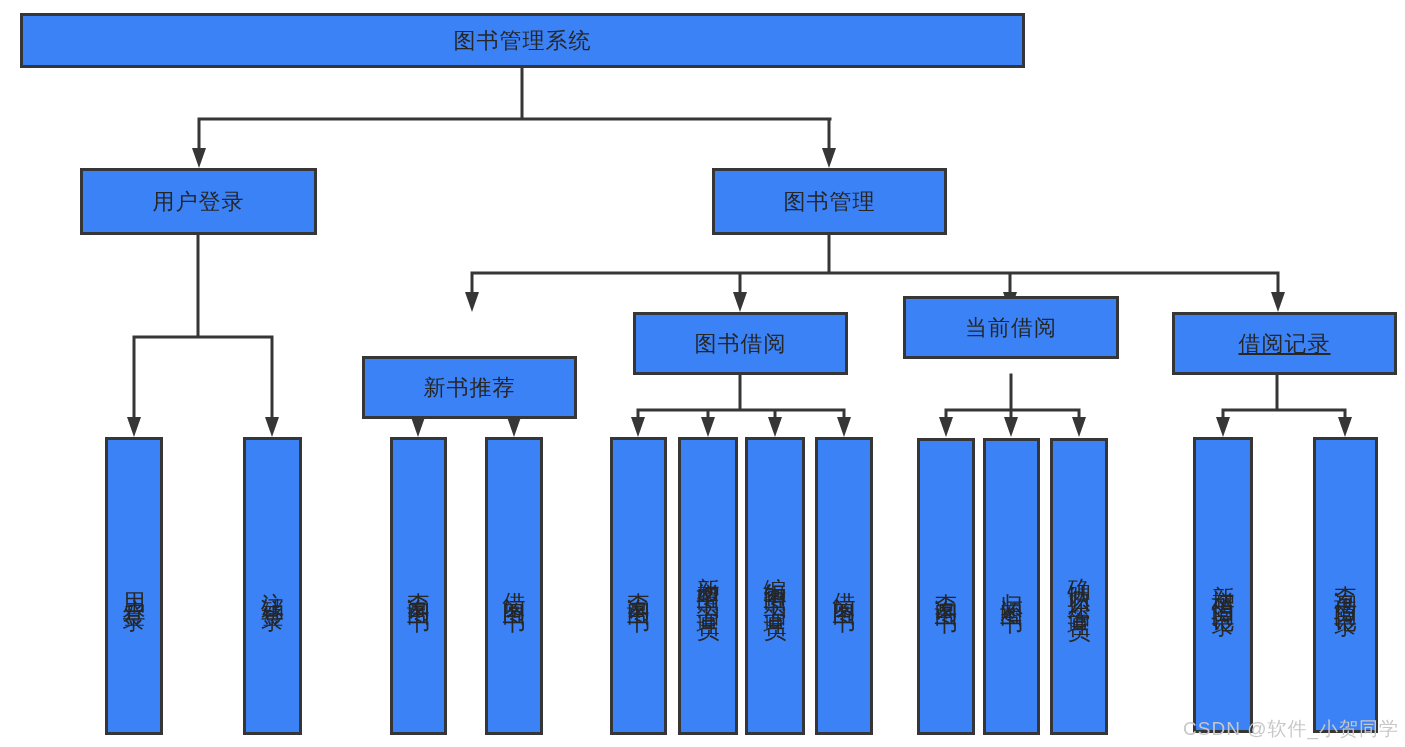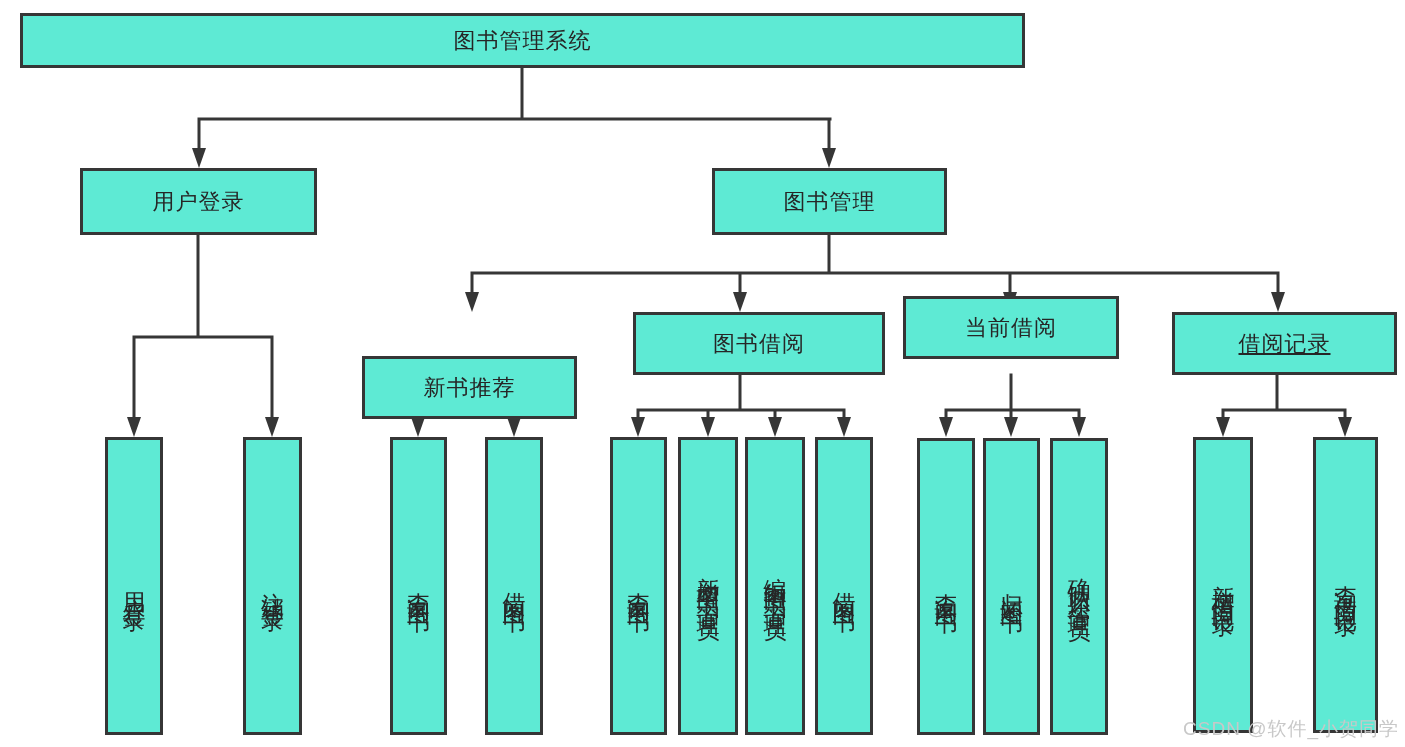--- a/index.html
+++ b/index.html
@@ -28,7 +28,7 @@
     position: absolute;
     box-sizing: border-box;
     border: 3px solid var(--line, #363636);
-    background: #5eead4;
+    background: #3b82f6;
     display: flex;
     align-items: center;
     justify-content: center;

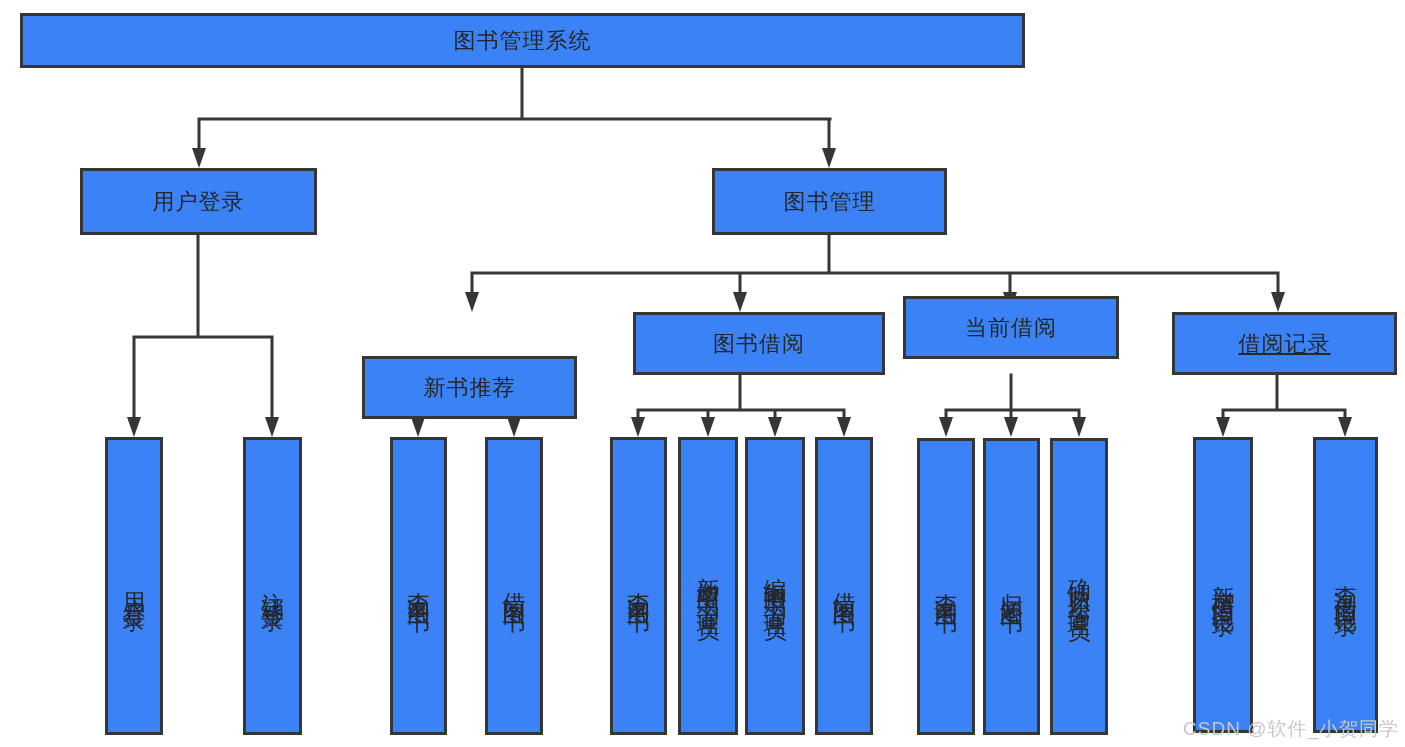--- a/index.html
+++ b/index.html
@@ -109,7 +109,7 @@
   <div class="node hlabel" style="left:362px; top:312px; width:215px; height:63px;margin-top:44px;">
     <span>新书推荐</span>
   </div>
-  <div class="node hlabel" style="left:633px; top:312px; width:252px; height:63px;font-family:Liberation Serif, serif;">
+  <div class="node hlabel" style="left:633px; top:312px; width:215px; height:63px;font-family:Liberation Serif, serif;">
     <span>图书借阅</span>
   </div>
   <div class="node hlabel" style="left:903px; top:296px; width:216px; height:63px;">

